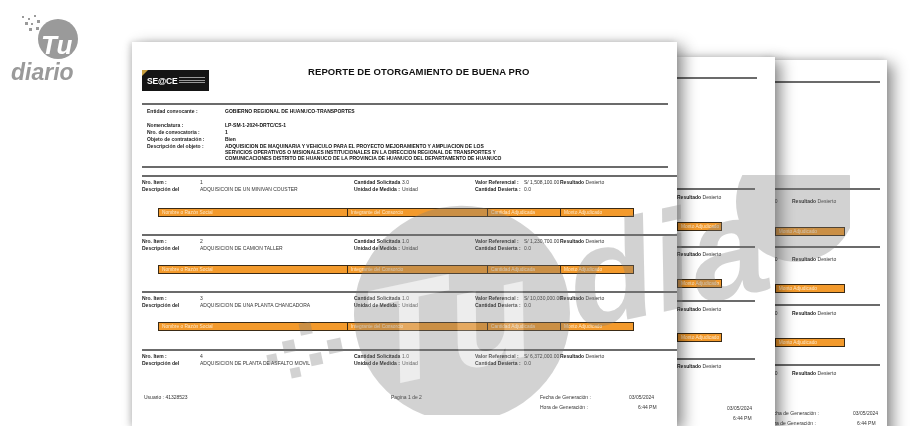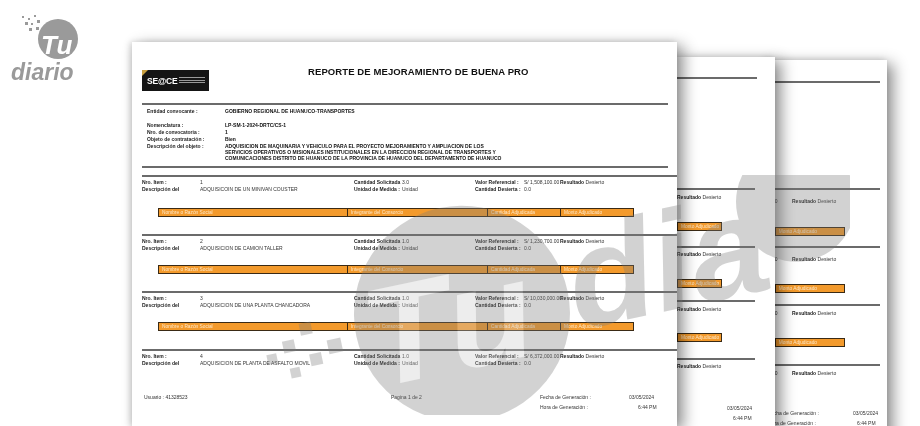--- a/index.html
+++ b/index.html
@@ -125,7 +125,7 @@
         <i></i>
       </div>
   </div>
-  <div class="title">REPORTE DE MEJORAMIENTO DE BUENA PRO</div>
+  <div class="title">REPORTE DE OTORGAMIENTO DE BUENA PRO</div>
   <div class="hline" style="left:10px;top:61px;width:526px;"></div>
 
   <div class="txt lbl" style="left:15px;top:66px;">Entidad convocante :</div>

